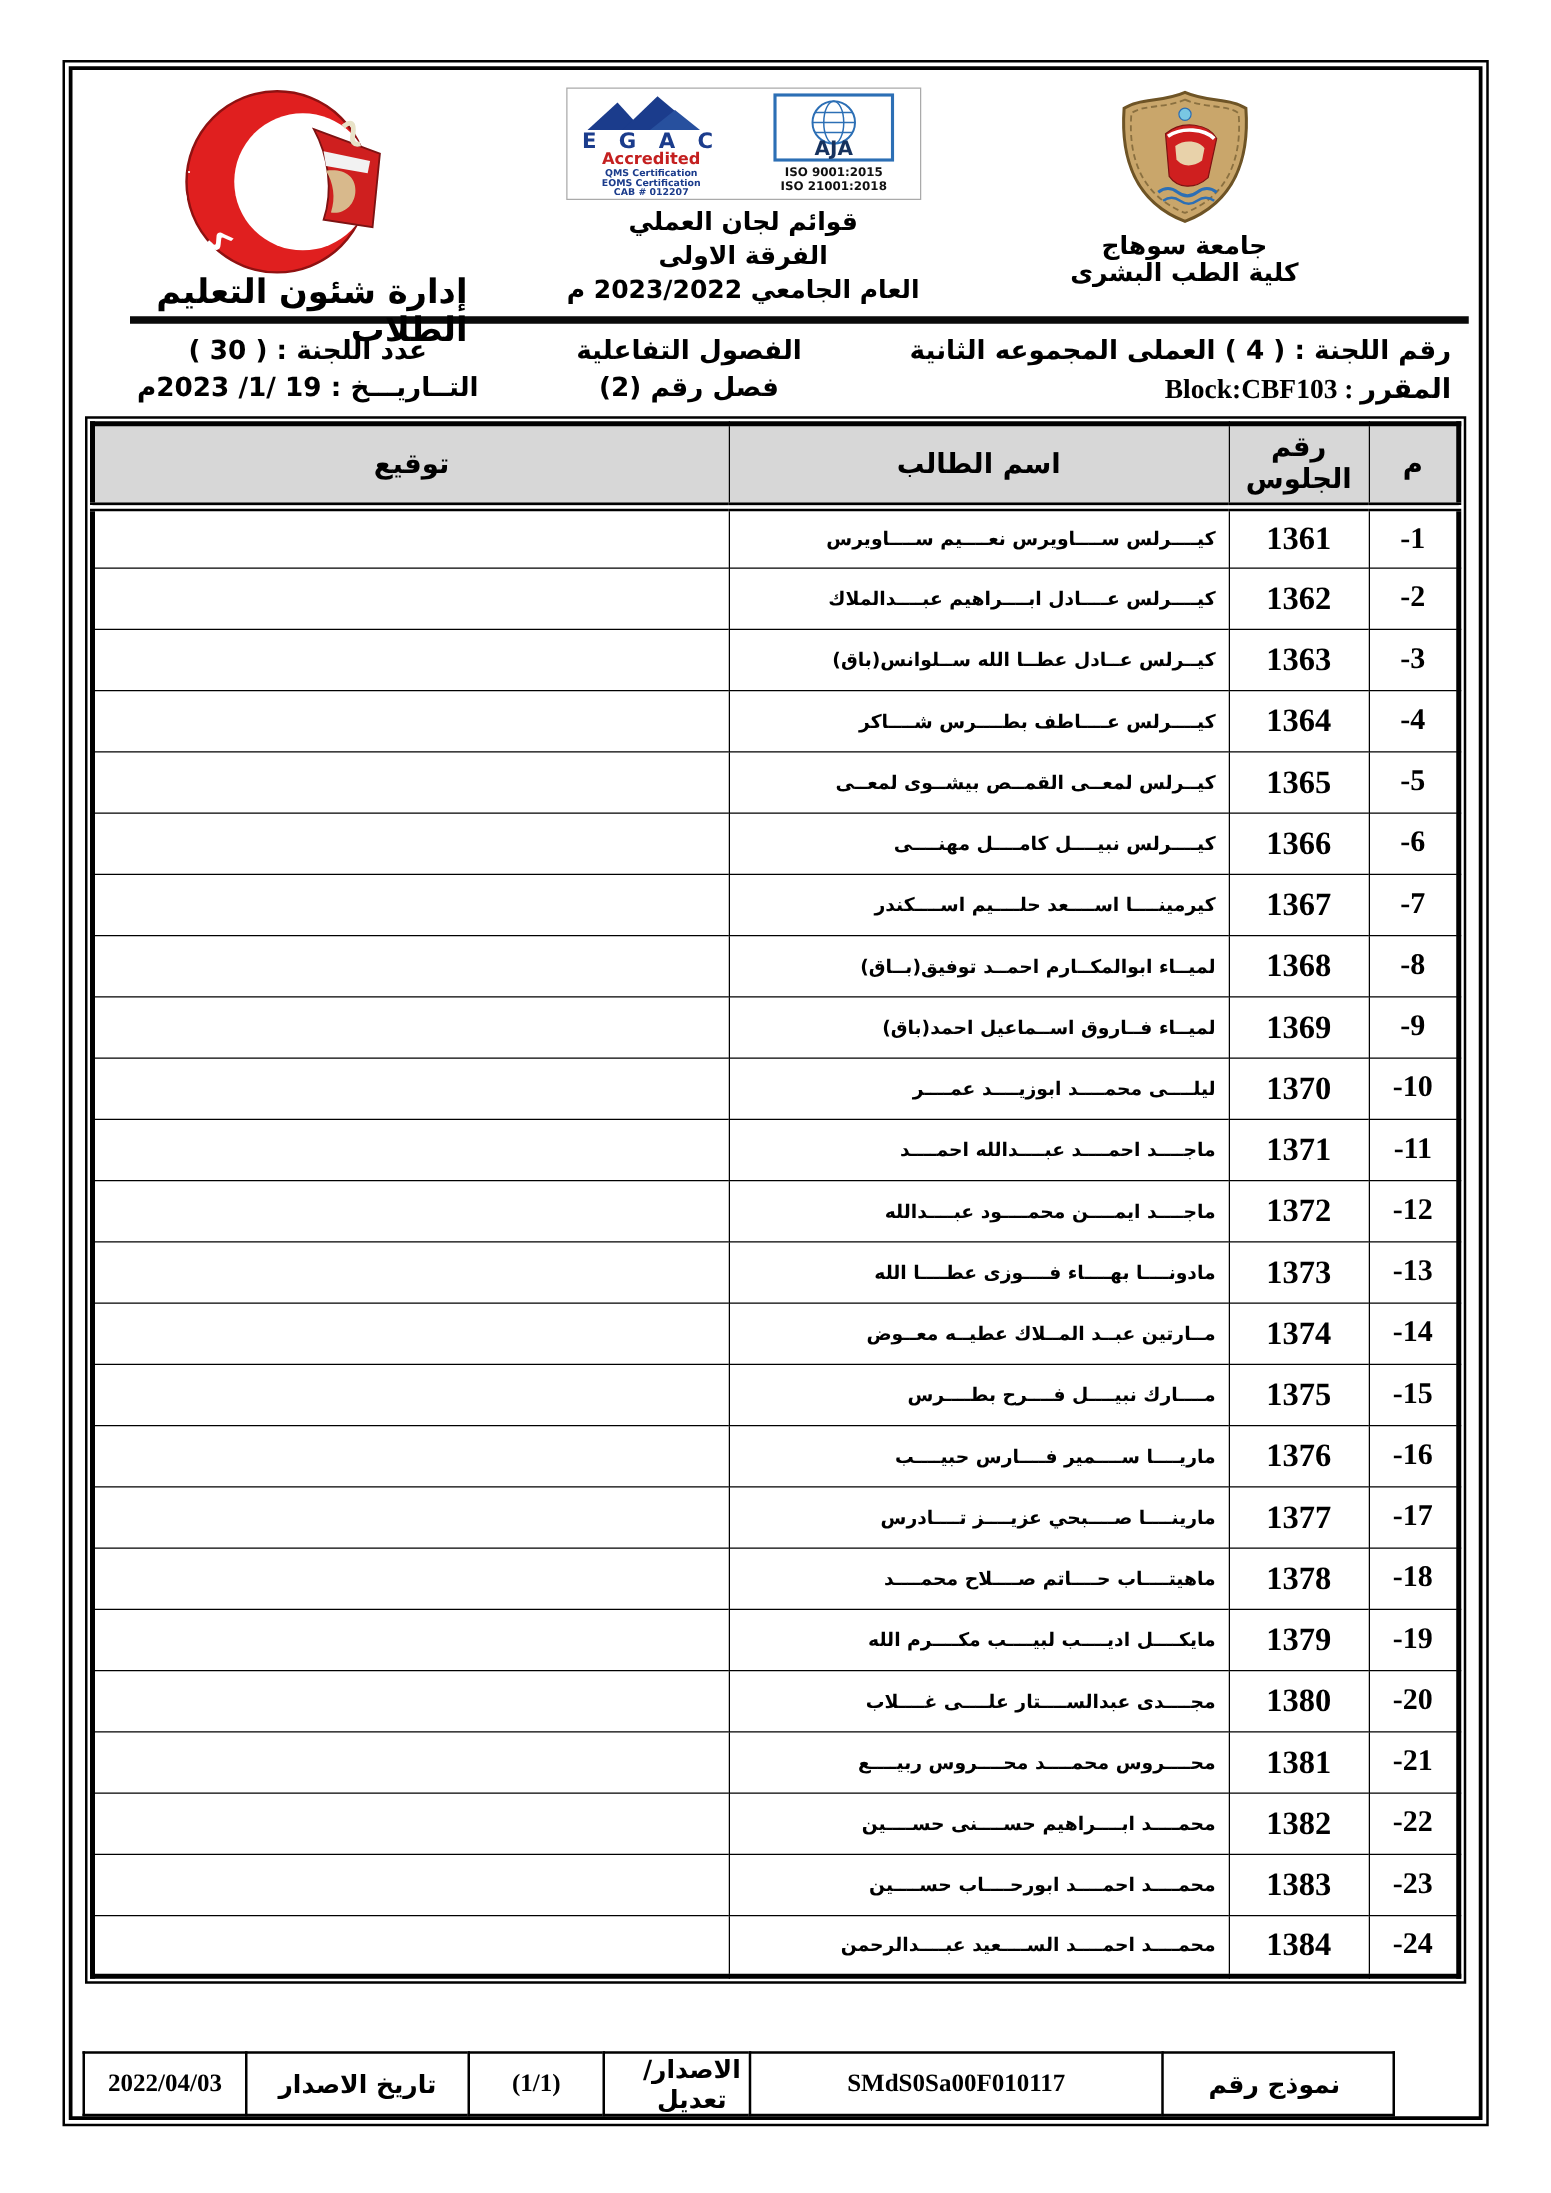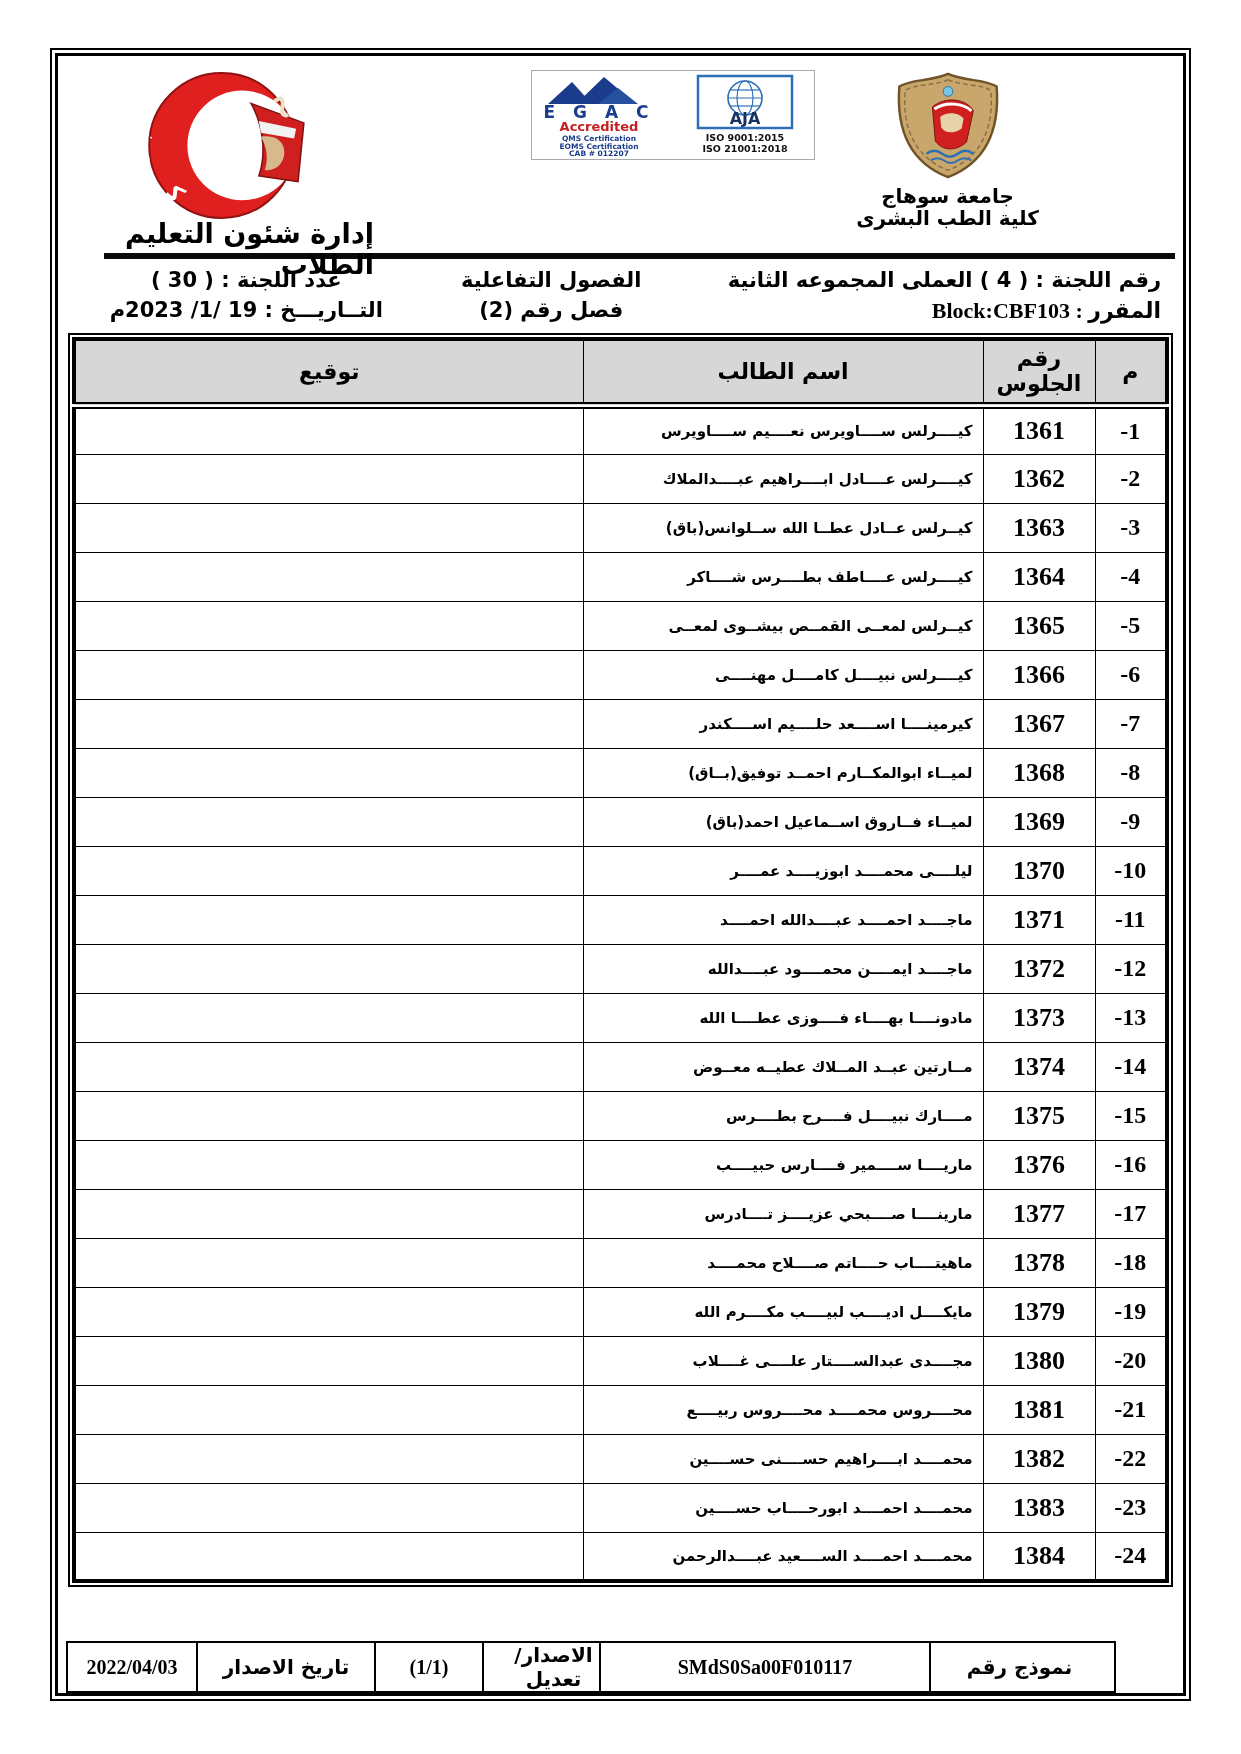--- a/index.html
+++ b/index.html
@@ -11,7 +11,7 @@
   
   .header { display:flex; direction:rtl; height:188px; align-items:flex-start; }
   .hdr-right { width:265px; margin-right:95px; display:flex; flex-direction:column; align-items:center; padding-top:8px; }
-  .hdr-center { flex:1; display:flex; flex-direction:row; align-items:center; padding-top:8px;justify-content:space-between; }
+  .hdr-center { flex:1; display:flex; flex-direction:column; align-items:center; padding-top:8px;justify-content:space-between; }
   .hdr-left { width:290px; margin-left:18px; display:flex; flex-direction:column; align-items:center; }
   .hdr-right .uni-name { font-size:20px; font-weight:bold; margin-top:2px; }
   .hdr-right .fac-name { font-size:20px; font-weight:bold; margin-top:-2px; }

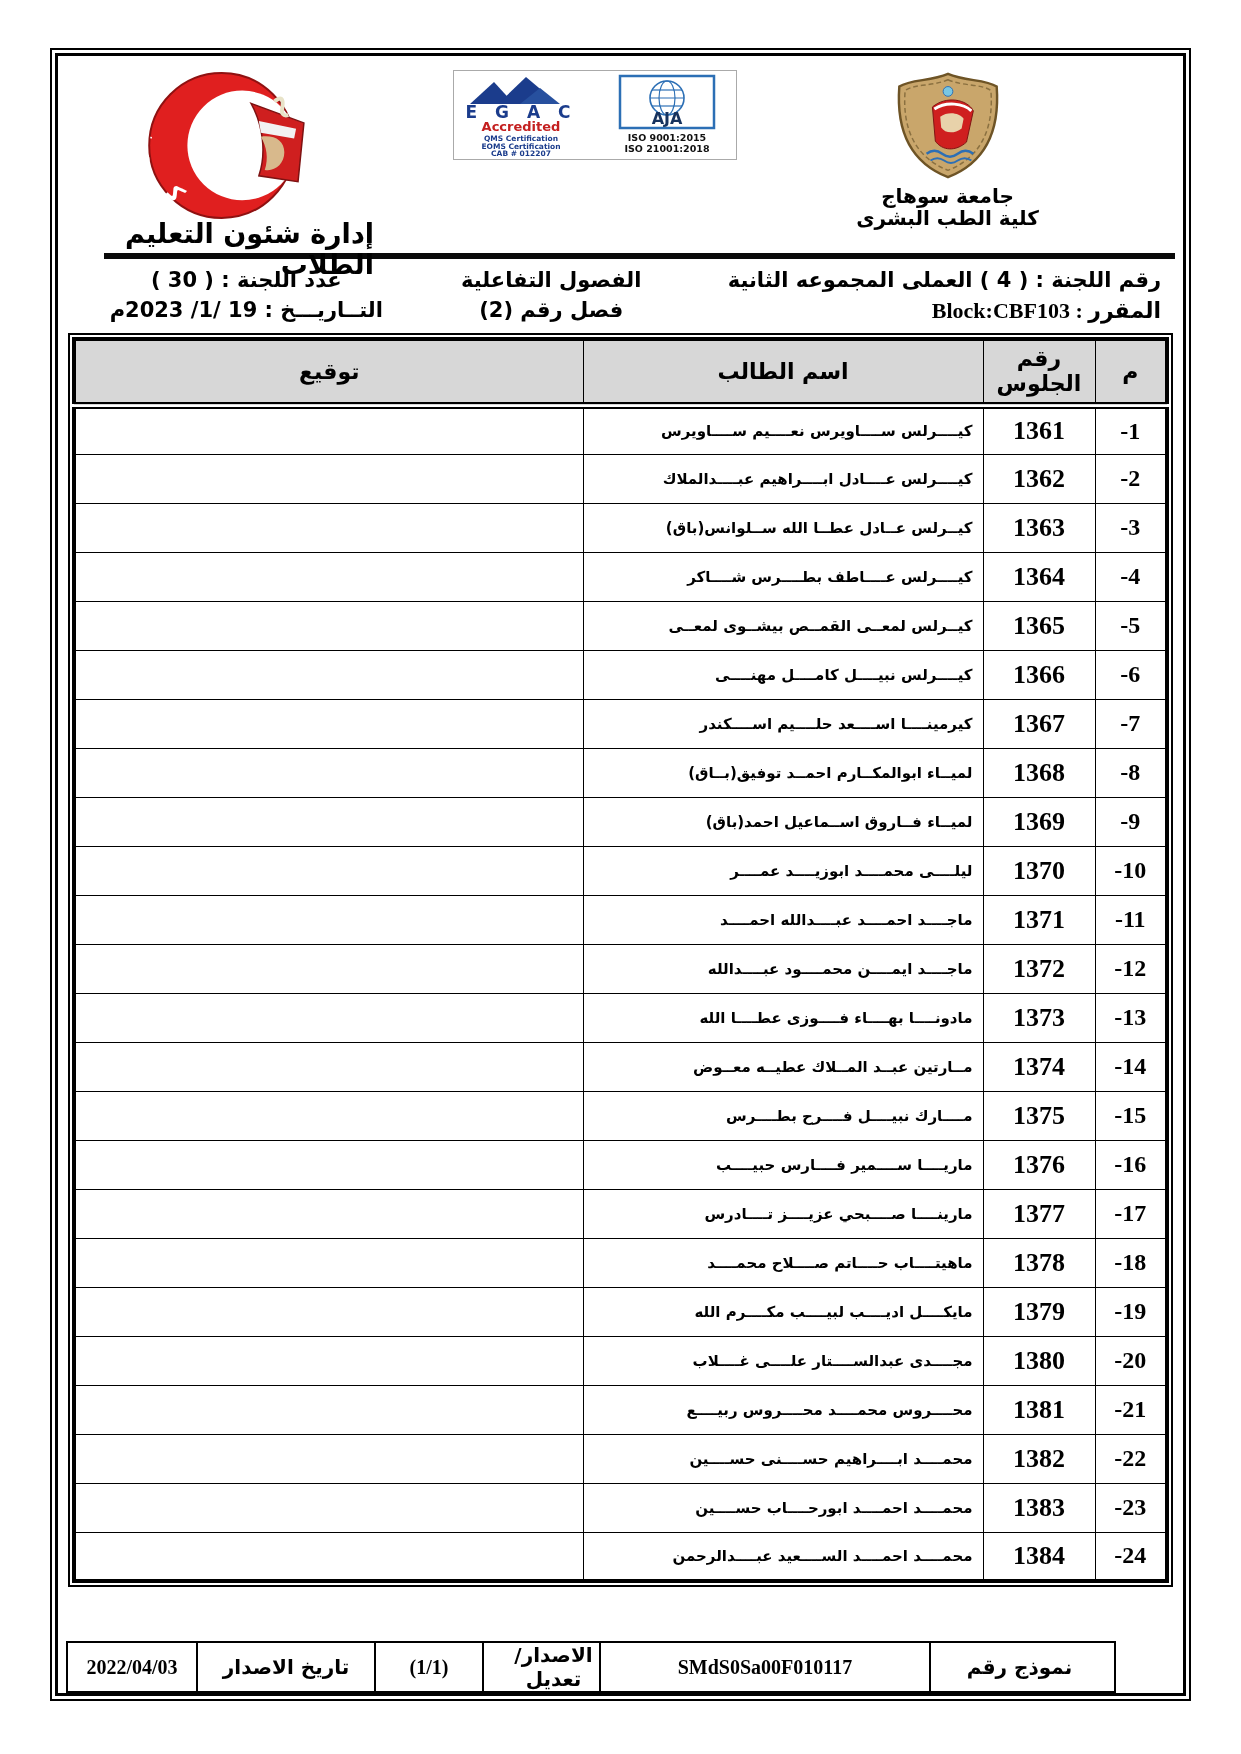--- a/index.html
+++ b/index.html
@@ -103,6 +103,11 @@
               <text x="61" y="78" text-anchor="middle" font-size="9.5" font-weight="bold" fill="#111">ISO 21001:2018</text>
             </svg>
           </div>
+          <div class="center-titles">
+            <div>قوائم لجان العملي</div>
+            <div>الفرقة الاولى</div>
+            <div>العام الجامعي 2023/2022 م</div>
+          </div>
         </div>
 
         <div class="hdr-left">

